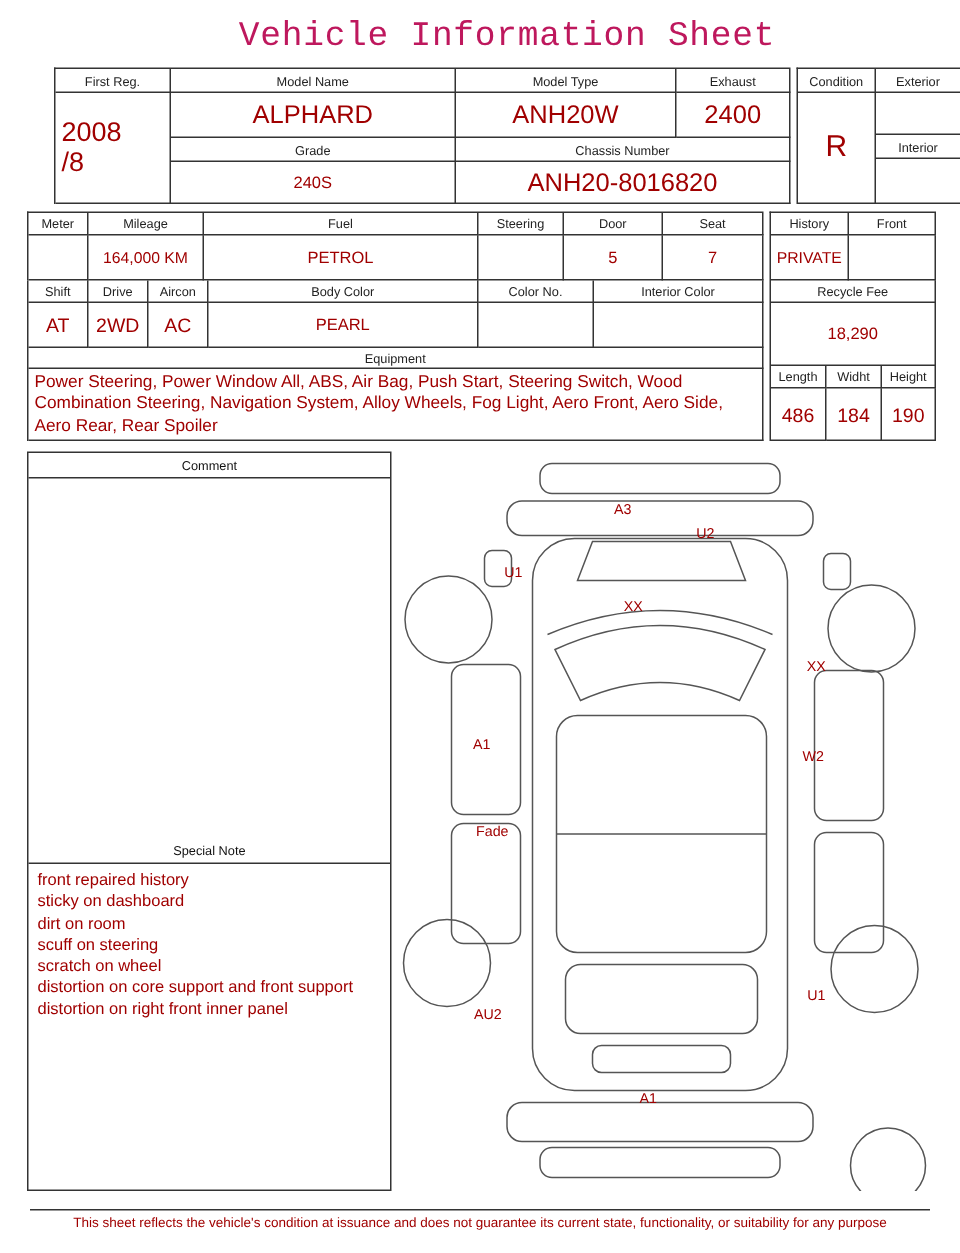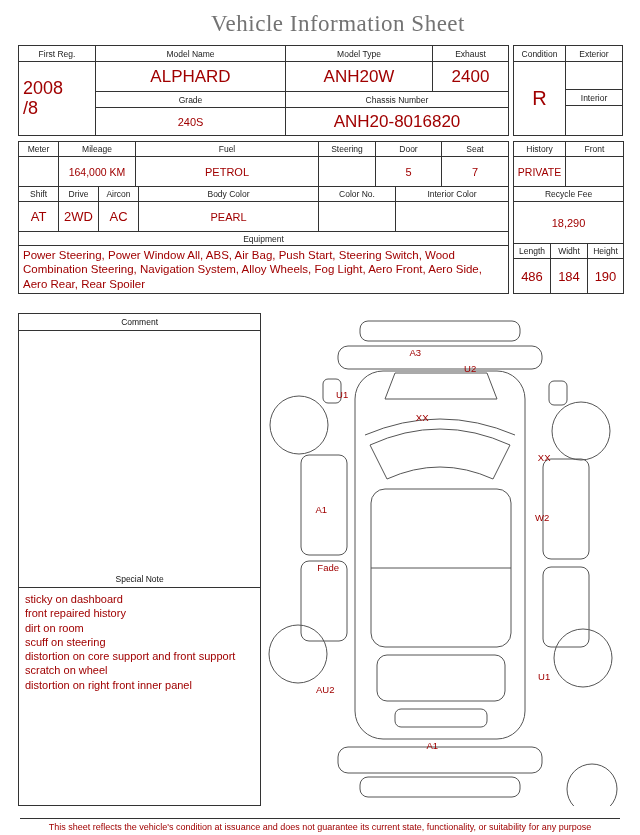--- a/index.html
+++ b/index.html
@@ -5,8 +5,8 @@
   html,body{margin:0;padding:0;background:#fff;}
   .page{width:640px;height:835px;position:relative;background:#fff;
         font-family:"Liberation Sans",sans-serif;color:#111;overflow:hidden;box-sizing:border-box;}
-  .title{font-family:Liberation Serif, serif;font-size:23px;text-align:center;
-         padding:11px 0 8px;letter-spacing:.5px;color:#737373;margin-left:36px;}
+  .title{font-family:Liberation Mono, monospace;font-size:23px;text-align:center;
+         padding:11px 0 8px;letter-spacing:.5px;color:#be185d;margin-left:36px;}
   .row{display:flex;margin:0 18px;gap:4px;}
   .mt5{margin-top:5px;} .mt7{margin-top:19px;}
   .g{display:grid;border-left:1px solid var(--line,#333);}

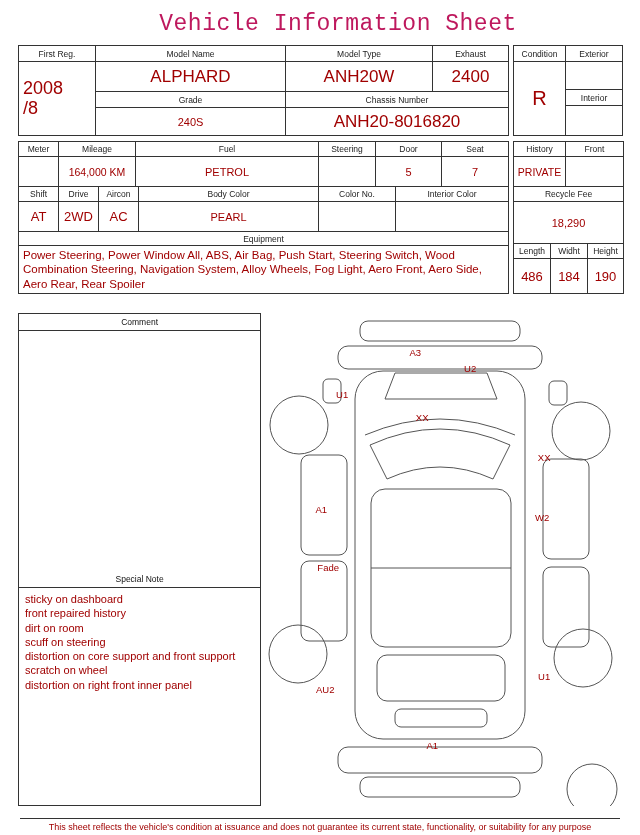--- a/index.html
+++ b/index.html
@@ -31,7 +31,7 @@
   .footer{margin:12px 20px 0;border-top:1px solid var(--line,#333);padding-top:3px;
           font-size:9px;color:var(--accent,#a00000);text-align:center;}
   
-  .t-topleft{grid-template-columns:77px 190px 147px 76px;grid-template-rows:16px 30px 16px 28px;width:490px;}
+  .t-topleft{grid-template-columns:77px 190px 147px 76px;grid-template-rows:16px 30px 16px 28px;width:490px;margin-left:18px;}
   .t-topright{grid-template-columns:52px 57px;grid-template-rows:16px 28px 16px 30px;width:110px;}
   .t-midA{grid-template-columns:40px 77px 183px 57px 66px 67px;grid-template-rows:15px 30px;width:490px;}
   .t-midB{grid-template-columns:40px 40px 40px 180px 77px 113px;grid-template-rows:15px 30px;width:490px;}

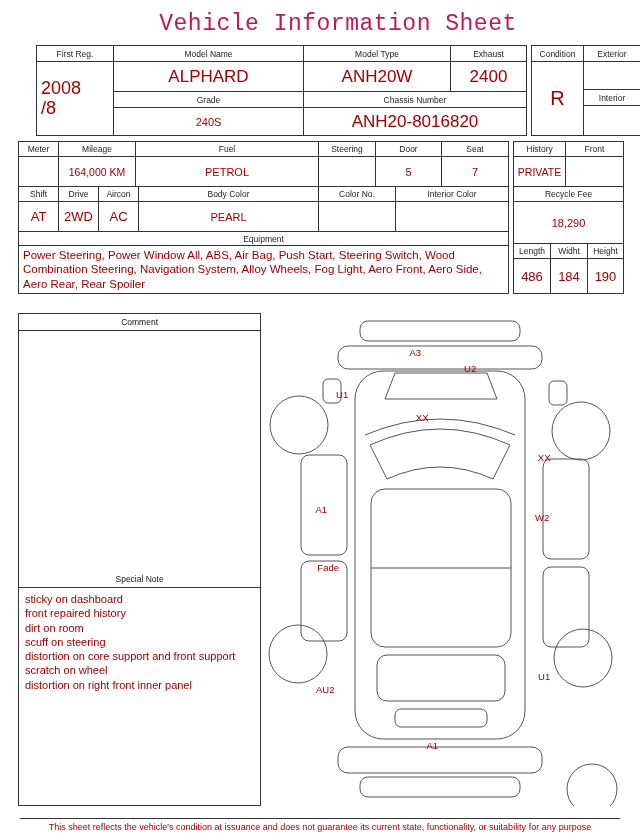--- a/index.html
+++ b/index.html
@@ -8,7 +8,7 @@
   .title{font-family:Liberation Mono, monospace;font-size:23px;text-align:center;
          padding:11px 0 8px;letter-spacing:.5px;color:#be185d;margin-left:36px;}
   .row{display:flex;margin:0 18px;gap:4px;}
-  .mt5{margin-top:5px;} .mt7{margin-top:19px;}
+  .mt5{margin-top:5px;} .mt7{margin-top:7px;}
   .g{display:grid;border-left:1px solid var(--line,#333);}
   .bt{border-top:1px solid var(--line,#333);}
   .g > div{border-right:1px solid var(--line,#333);border-bottom:1px solid var(--line,#333);

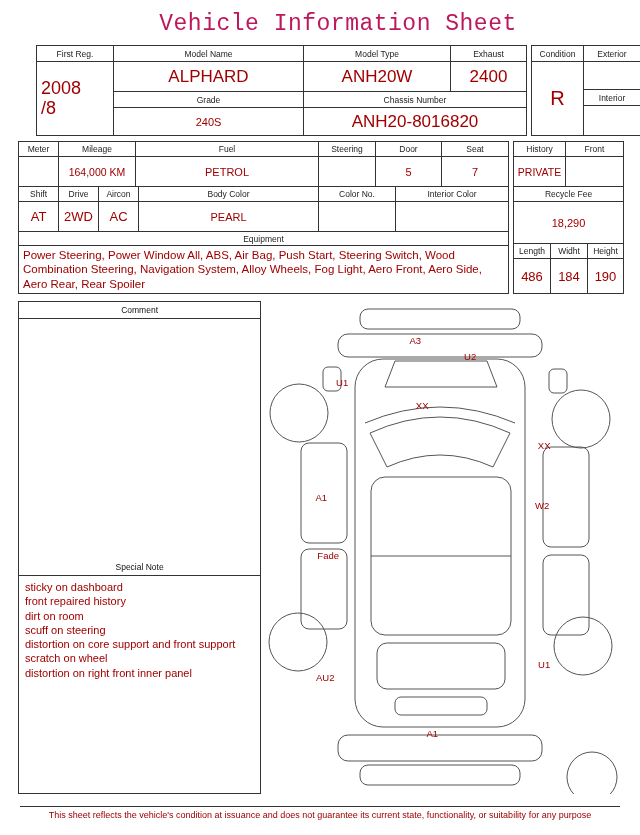--- a/index.html
+++ b/index.html
@@ -143,8 +143,8 @@
       <div class="comment-area val vs"></div>
       <div class="boxlab">Special Note</div>
       <div class="notes">
+          <div>front repaired history</div>
           <div>sticky on dashboard</div>
-          <div>front repaired history</div>
           <div>dirt on room</div>
           <div>scuff on steering</div>
           <div>distortion on core support and front support</div>

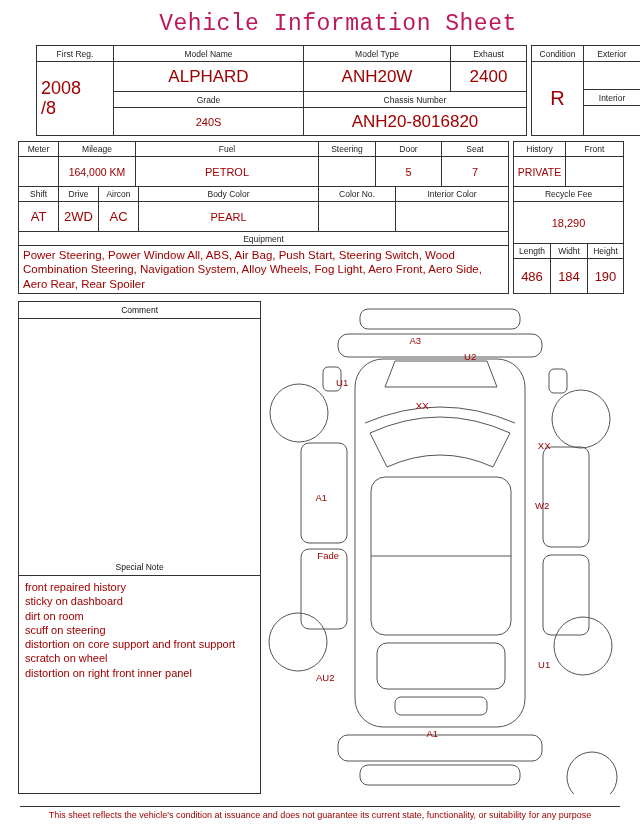--- a/index.html
+++ b/index.html
@@ -147,8 +147,8 @@
           <div>sticky on dashboard</div>
           <div>dirt on room</div>
           <div>scuff on steering</div>
+          <div>scratch on wheel</div>
           <div>distortion on core support and front support</div>
-          <div>scratch on wheel</div>
           <div>distortion on right front inner panel</div>
         </div>
     </div>

